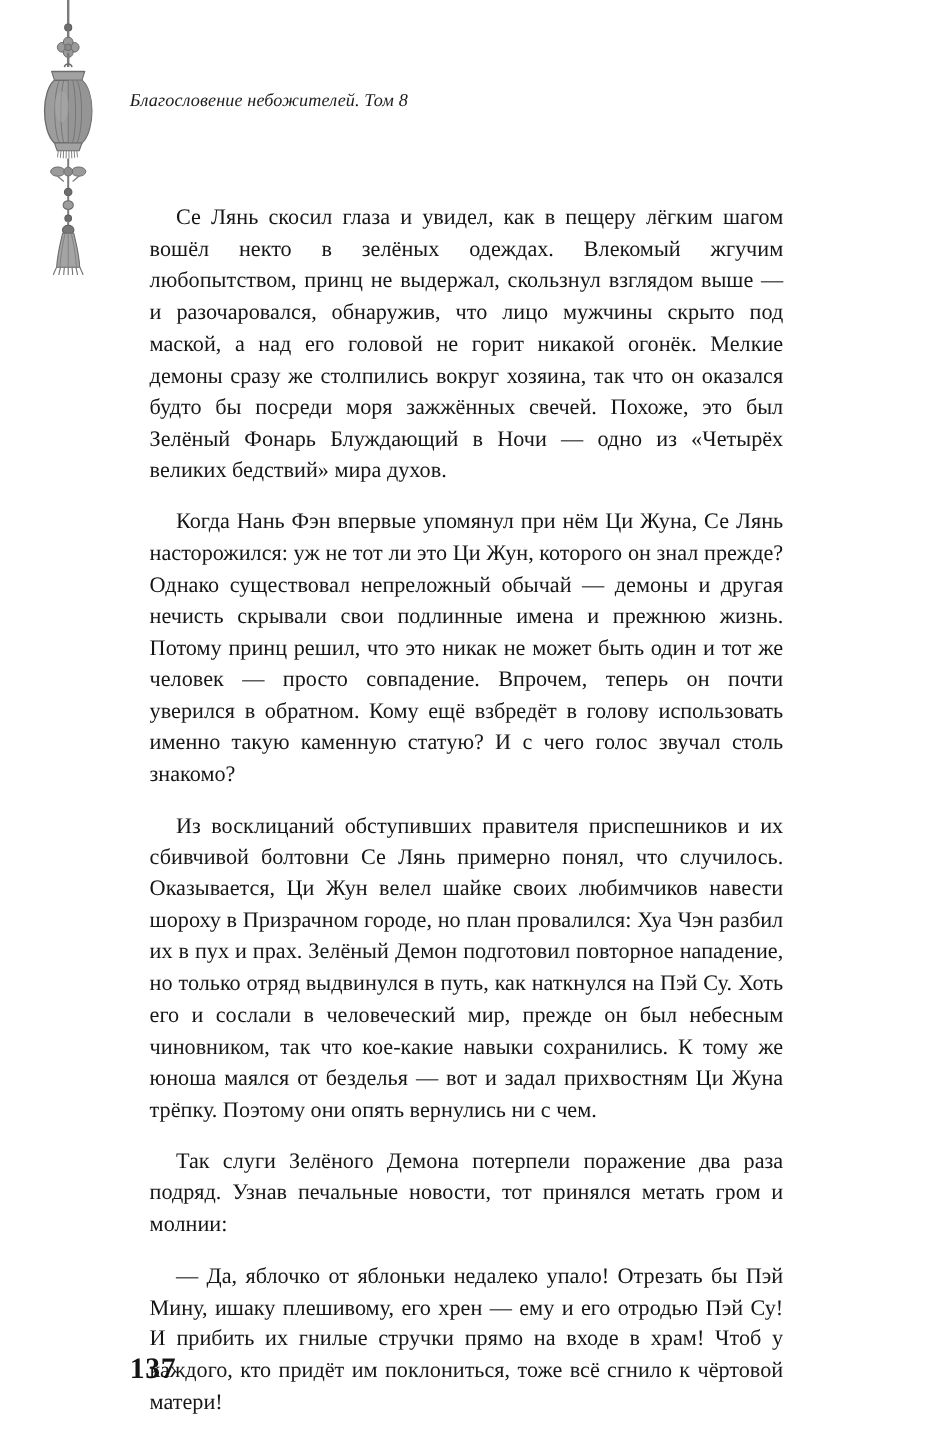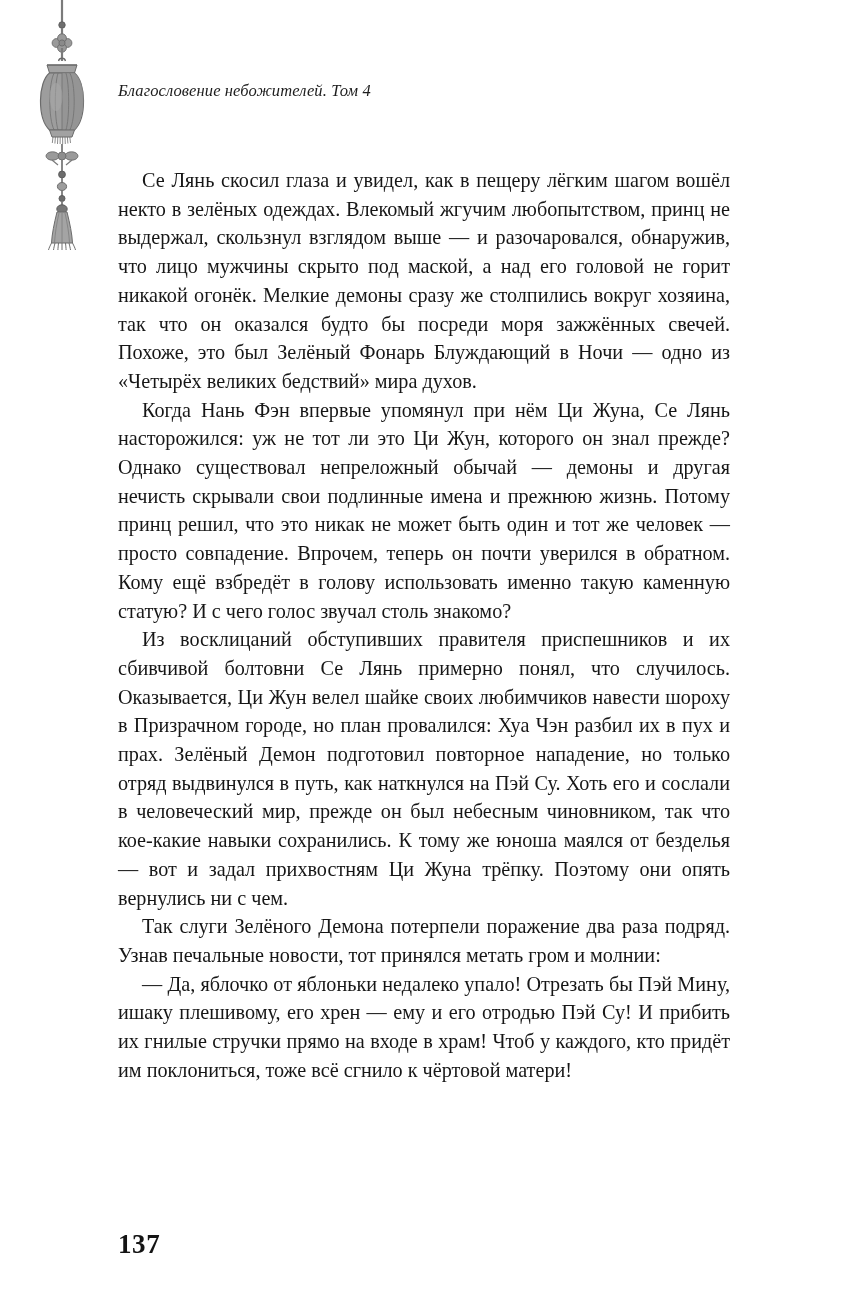--- a/index.html
+++ b/index.html
@@ -184,7 +184,7 @@
     </svg>
   </div>
 
-  <div class="running-head">Благословение небожителей. Том 4</div>
+  <div class="running-head">Благословение небожителей. Том 8</div>
 
   <div class="text-column">
     <p class="para"><span class="ind"></span><span>Се Лянь скосил глаза и увидел, как в пещеру лёгким шагом вошёл некто в зелёных одеждах. Влекомый жгучим любопытством, принц не выдержал, скользнул взглядом выше — и разочаровался, обнаружив, что лицо мужчины скрыто под маской, а над его головой не горит никакой огонёк. Мелкие демоны сразу же столпились вокруг хозяина, так что он оказался будто бы посреди моря зажжённых свечей. Похоже, это был Зелёный Фонарь Блуждающий в Ночи — одно из «Четырёх великих бедствий» мира духов.</span></p>

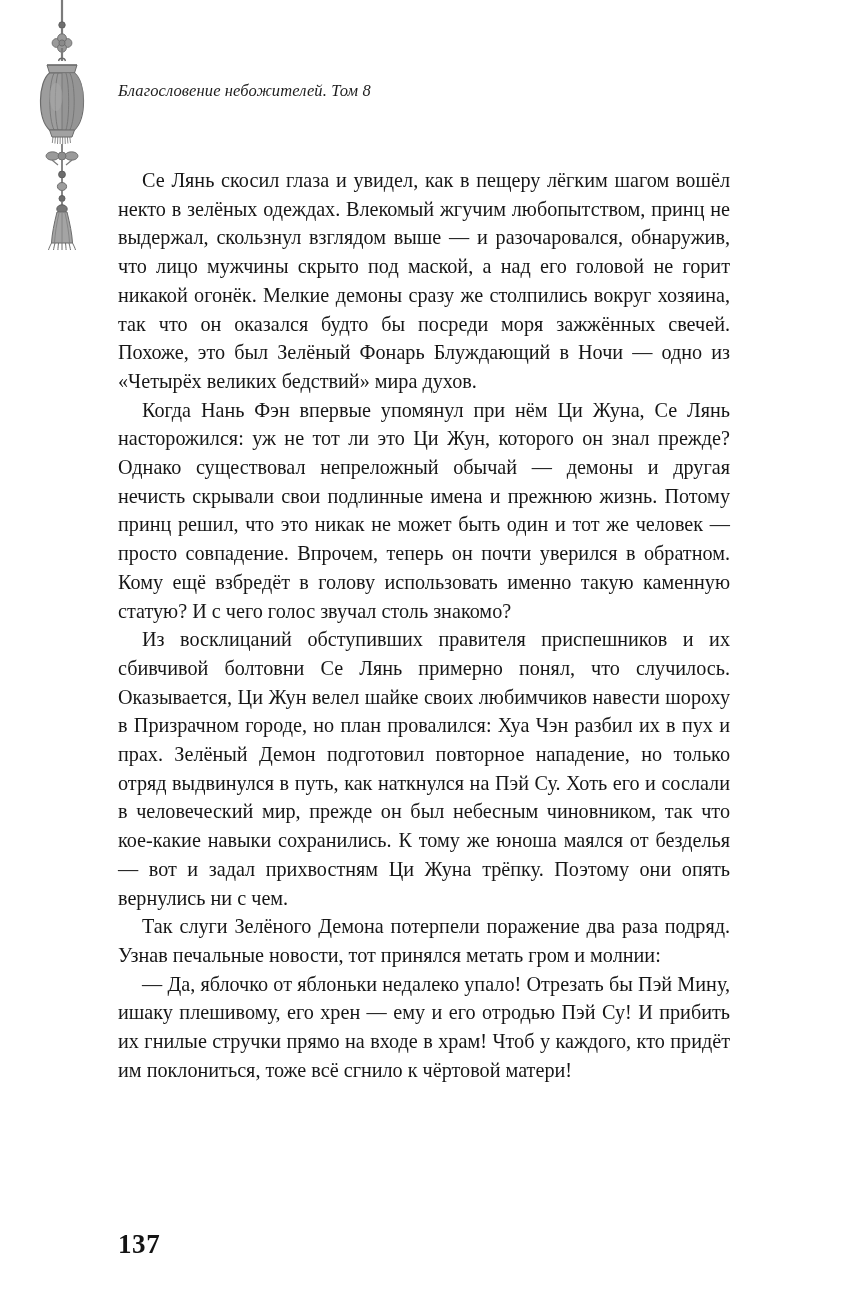--- a/index.html
+++ b/index.html
@@ -58,7 +58,7 @@
   }
 
   .para {
-    margin: 0;
+    margin: 18px;
     font-size: 20.2px;
     line-height: 28.7px;
     text-align: justify;

